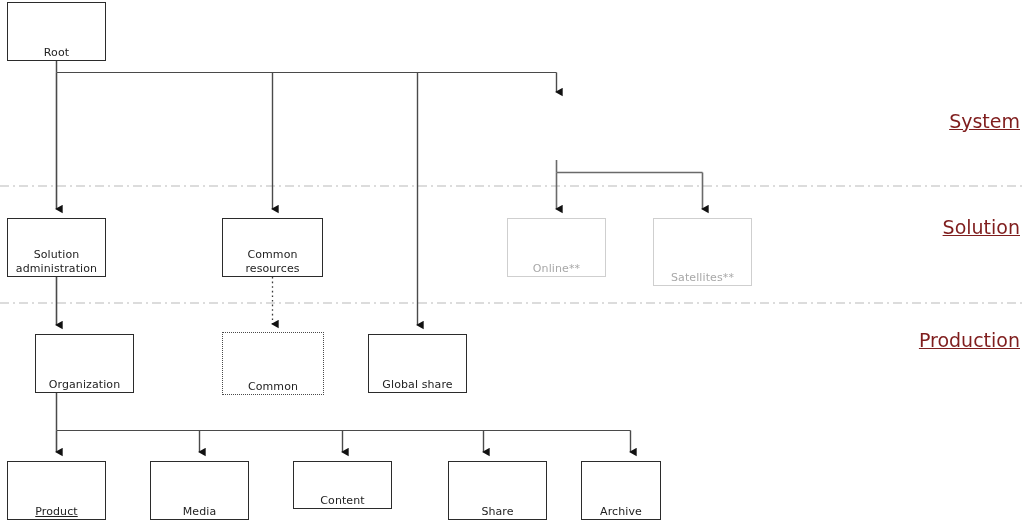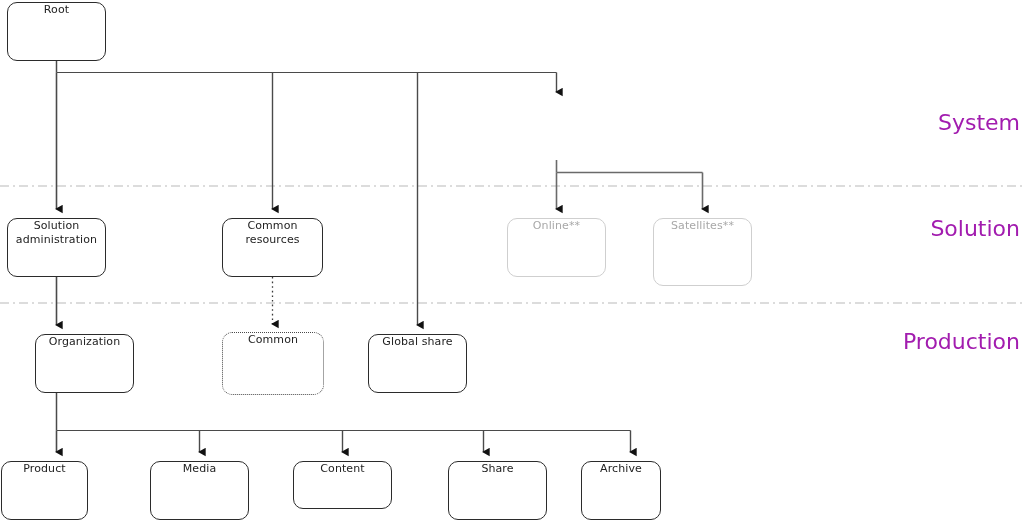--- a/index.html
+++ b/index.html
@@ -28,10 +28,10 @@
     position: absolute;
     box-sizing: border-box;
     display: flex;
-    align-items: flex-start;
+    align-items: flex-end;
     justify-content: center;
     text-align: center;
-    border-radius: 10px;
+    border-radius: 0;
     background: #ffffff;
     font-size: 11px;
     line-height: 1.28;

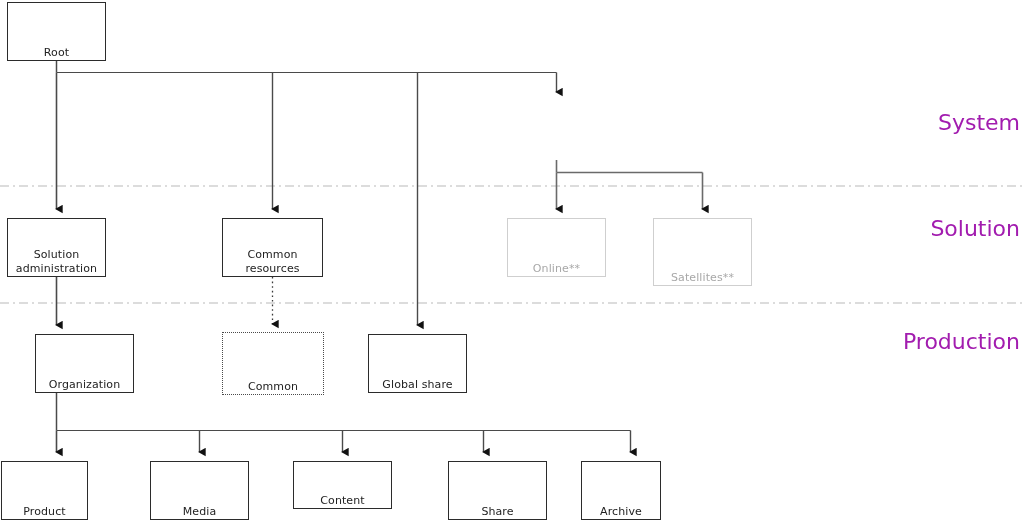--- a/index.html
+++ b/index.html
@@ -56,11 +56,12 @@
   .zone-label {
     position: absolute;
     right: 4px;
-    color: #a21caf;
-    font-size: 22px;
+    color: #7f1d1d;
+    font-size: 19px;
     line-height: 1;
     white-space: nowrap;
     font-weight: 400;
+    text-decoration: underline;
   }
 </style>
 </head>

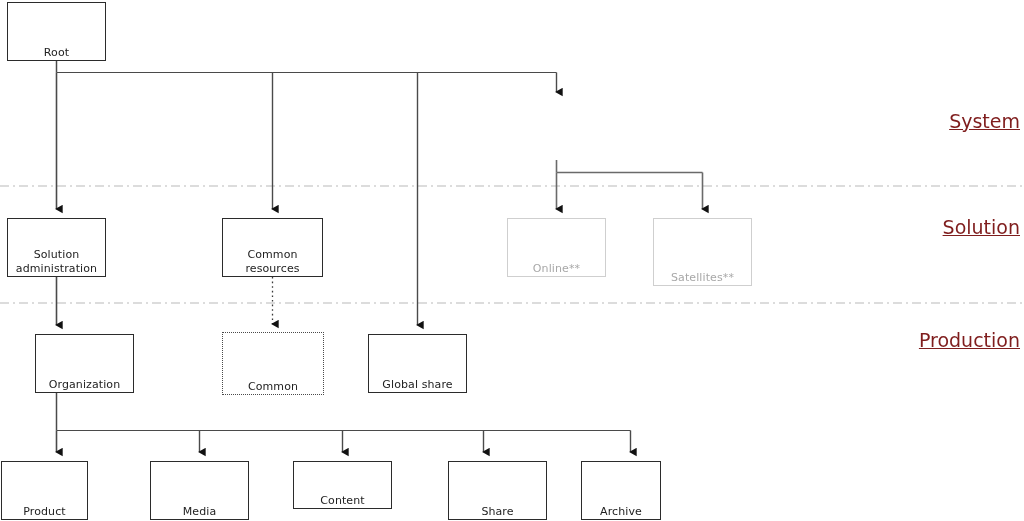--- a/index.html
+++ b/index.html
@@ -159,7 +159,7 @@
     <span class="node-label">Global share</span>
   </div>
 
-  <div class="node solid" style="left:1px; top:461px; width:87px; height:59px;">
+  <div class="node solid" style="left:7px; top:461px; width:99px; height:59px;text-decoration:underline;">
     <span class="node-label">Product</span>
   </div>
 

